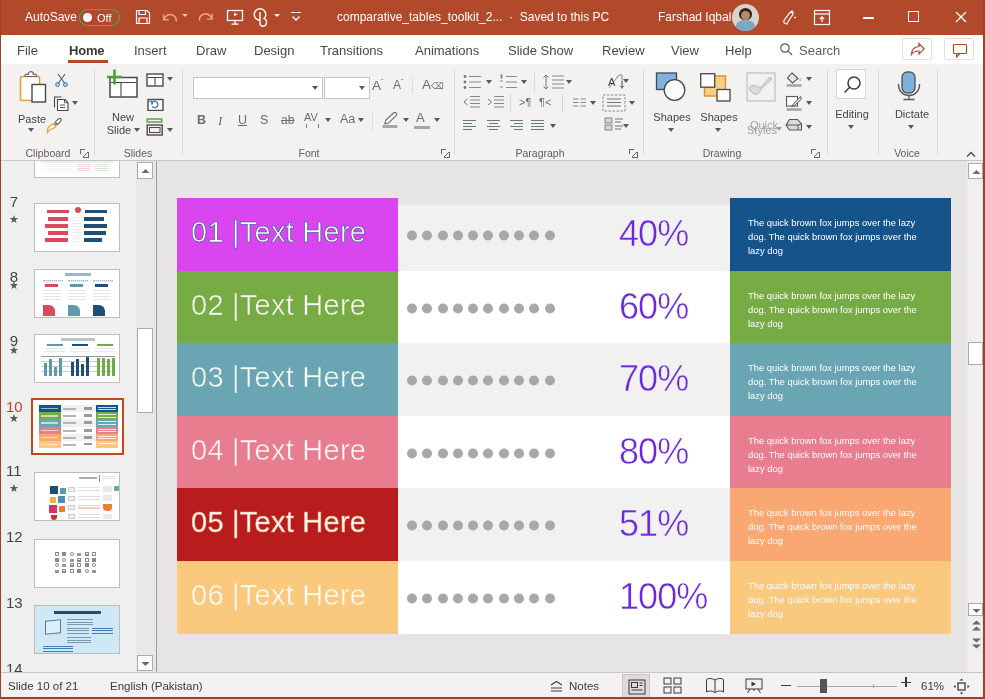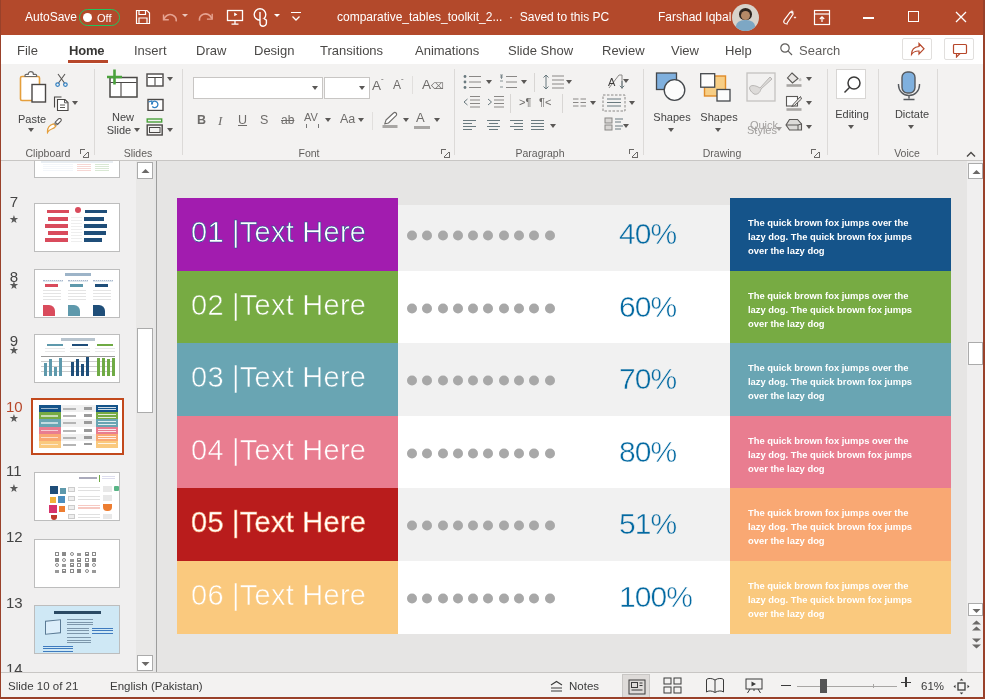--- a/index.html
+++ b/index.html
@@ -539,7 +539,7 @@
 <div class="abs" id="canvas">
   <div class="abs" id="slidetable">
     <div class="trow" style="top:0;height:72.5px;">
-      <div class="lcell" style="background:#a21caf;--bg:#15548A;">
+      <div class="lcell" style="background:#d946ef;--bg:#15548A;">
           <div class="rowlabel">01 |Text Here</div>
         </div>
       <div class="mcell" style="--bg:#F1F1F1;">

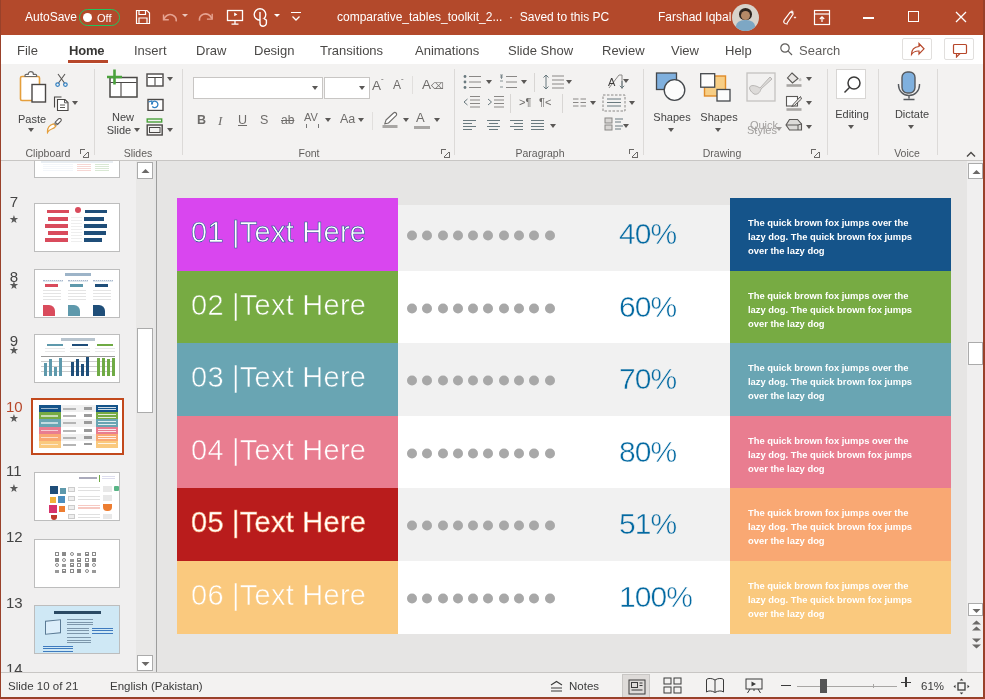--- a/index.html
+++ b/index.html
@@ -38,7 +38,7 @@
 .rowlabel{position:absolute;left:14.5px;top:50%;transform:translateY(-54%);font-size:29px;color:#fff;font-weight:400;letter-spacing:0.25px;white-space:pre;-webkit-text-stroke:0.55px var(--bg,transparent);}
 .dots{position:absolute;left:9px;top:50%;transform:translateY(-42%);}
 .dots i{display:inline-block;width:10px;height:10px;border-radius:50%;background:#A8A8A8;margin-right:5.3px;}
-.pct{position:absolute;left:221px;top:50%;transform:translateY(-49%);font-size:30px;color:#0369a1;letter-spacing:-0.9px;-webkit-text-stroke:0.5px var(--bg,transparent);}
+.pct{position:absolute;left:221px;top:50%;transform:translateY(-49%);font-size:36px;color:#6d28d9;letter-spacing:-0.9px;-webkit-text-stroke:0.5px var(--bg,transparent);}
 .rtext{position:absolute;left:18px;top:18px;width:172px;font-size:9.4px;font-weight:bold;color:#fff;line-height:14px;}
 
 #statusbar{left:0;top:672px;width:985px;height:27px;background:#F3F2F1;border-top:1px solid #C8C6C4;font-size:12px;color:#3b3b3b;}

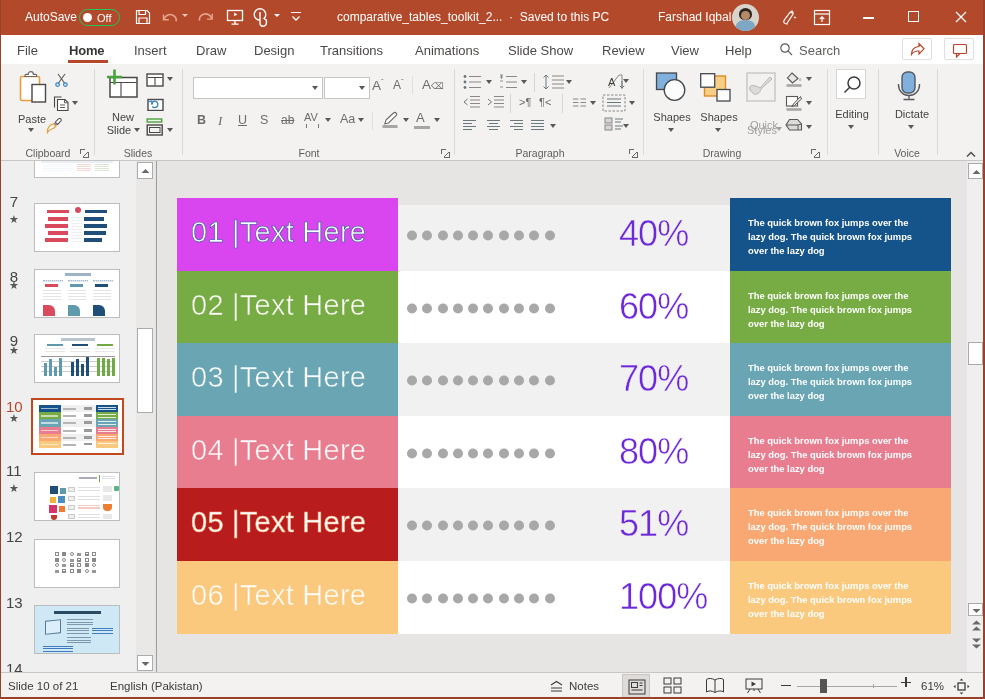--- a/index.html
+++ b/index.html
@@ -39,7 +39,7 @@
 .dots{position:absolute;left:9px;top:50%;transform:translateY(-42%);}
 .dots i{display:inline-block;width:10px;height:10px;border-radius:50%;background:#A8A8A8;margin-right:5.3px;}
 .pct{position:absolute;left:221px;top:50%;transform:translateY(-49%);font-size:36px;color:#6d28d9;letter-spacing:-0.9px;-webkit-text-stroke:0.5px var(--bg,transparent);}
-.rtext{position:absolute;left:18px;top:18px;width:172px;font-size:9.4px;font-weight:bold;color:#fff;line-height:14px;}
+.rtext{position:absolute;left:18px;top:18px;width:172px;font-size:9.4px;font-weight:normal;color:#fff;line-height:14px;}
 
 #statusbar{left:0;top:672px;width:985px;height:27px;background:#F3F2F1;border-top:1px solid #C8C6C4;font-size:12px;color:#3b3b3b;}
 

